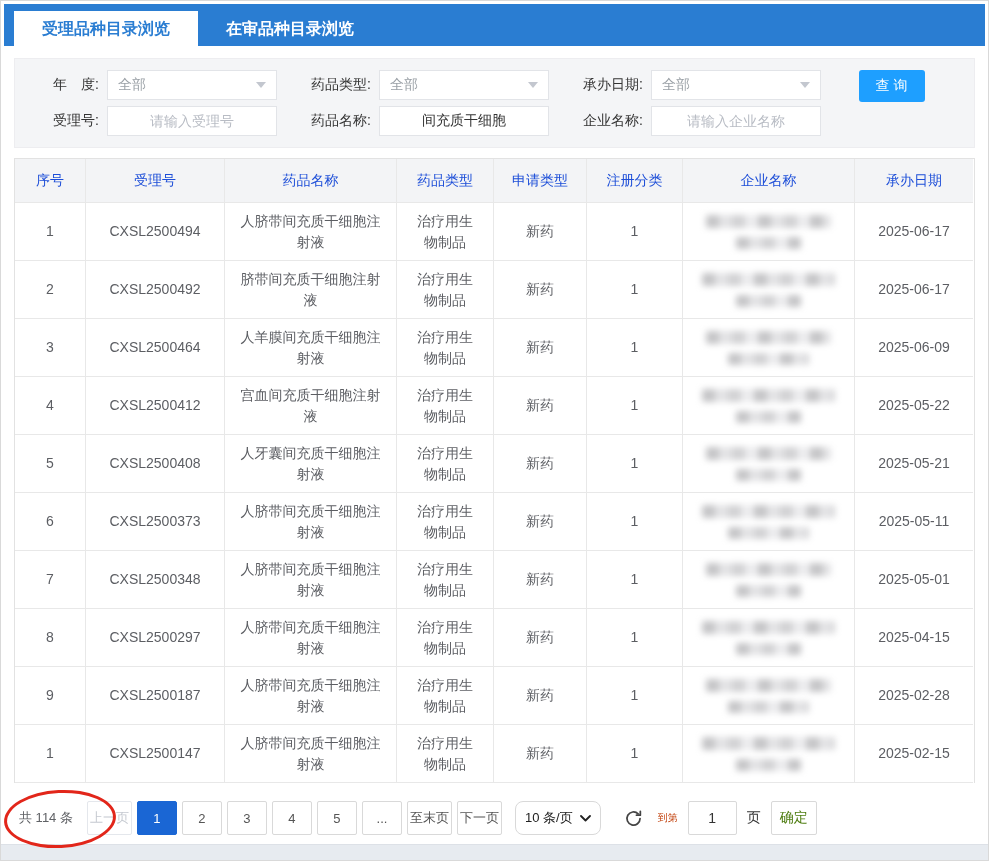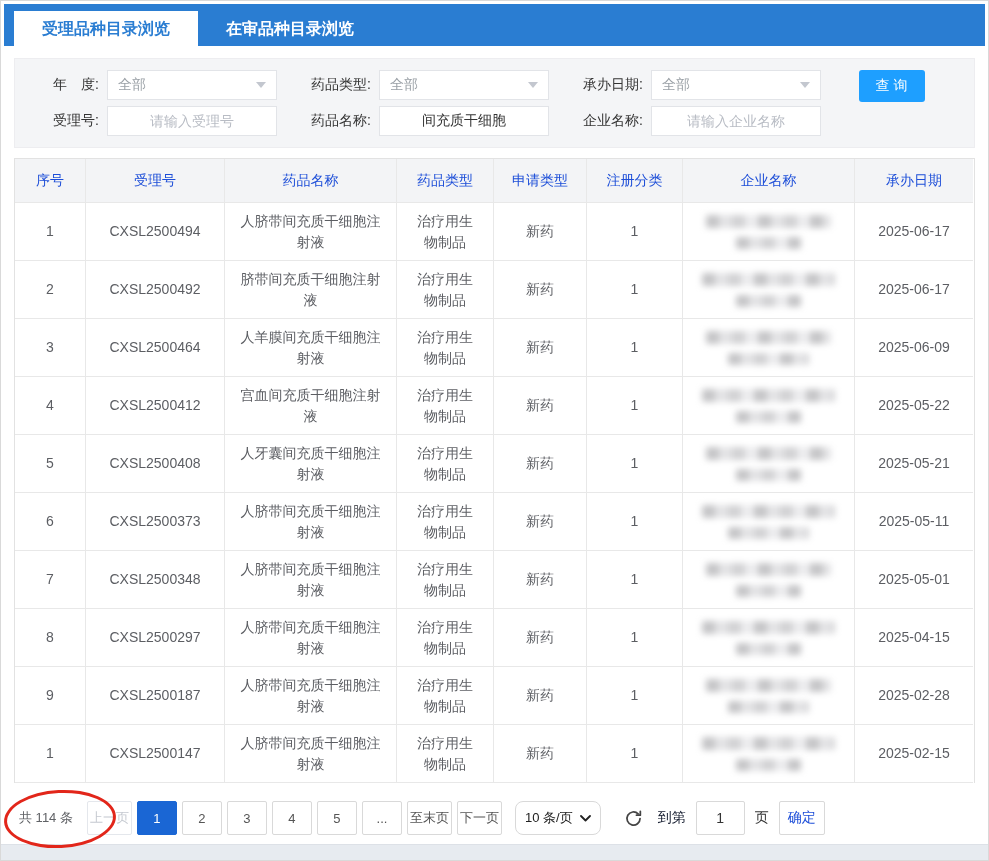--- a/index.html
+++ b/index.html
@@ -55,7 +55,7 @@
   .size-select { height:34px; margin:0 6px 0 8px; background:#fff; border:1px solid #d9d9d9; border-radius:8px; display:flex; align-items:center; padding:0 9px; cursor:pointer; color:#222; }
   .size-select svg { margin-left:7px; }
   .refresh { margin:0 14px 0 16px; display:flex; align-items:center; cursor:pointer; }
-  .goto-label { margin-right:10px; color:#0f172a; font-size:14px; }
+  .goto-label { margin-right:10px; color:#c2410c; font-size:10px; }
   .goto-input { width:49px; height:34px; border:1px solid #d9d9d9; border-radius:2px; text-align:center; font-size:14px; color:#333; outline:none; margin-right:10px; }
   .goto-unit { margin-right:10px; color:#333; font-size:14px; }
   .confirm-btn { width:46px; height:34px; background:#fff; border:1px solid #d9d9d9; border-radius:2px; font-size:14px; color:#1d4ed8; cursor:pointer; font-family:inherit; }

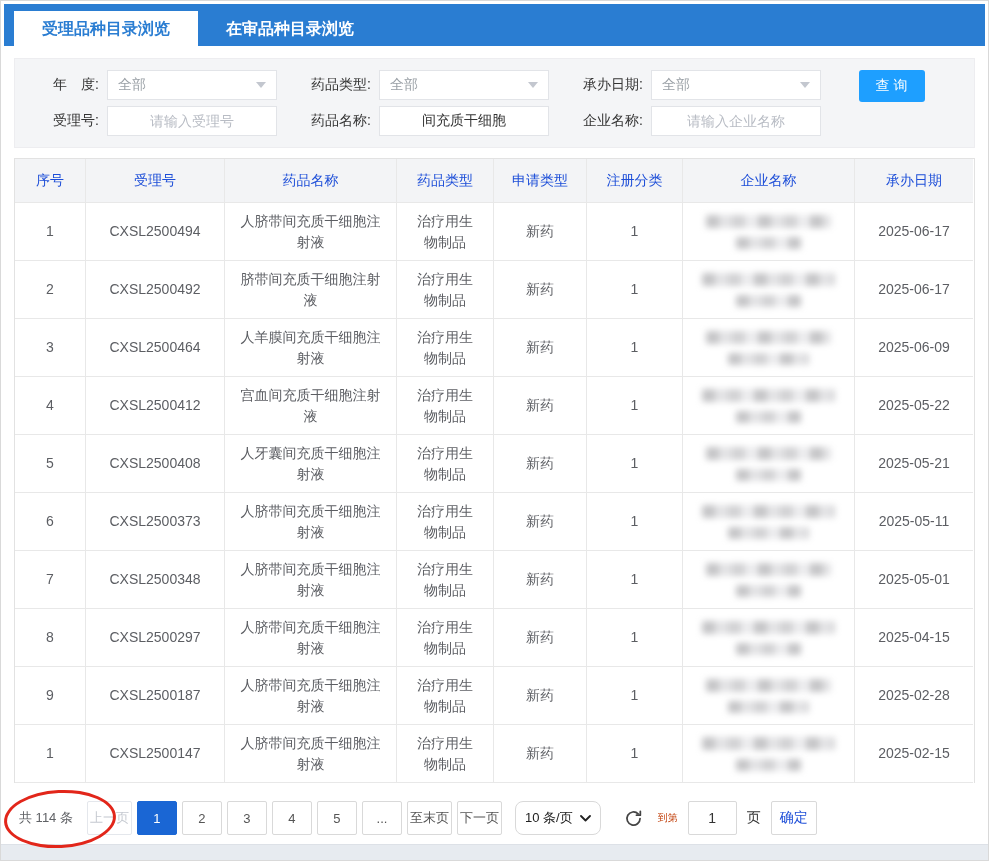--- a/index.html
+++ b/index.html
@@ -58,7 +58,7 @@
   .goto-label { margin-right:10px; color:#c2410c; font-size:10px; }
   .goto-input { width:49px; height:34px; border:1px solid #d9d9d9; border-radius:2px; text-align:center; font-size:14px; color:#333; outline:none; margin-right:10px; }
   .goto-unit { margin-right:10px; color:#333; font-size:14px; }
-  .confirm-btn { width:46px; height:34px; background:#fff; border:1px solid #d9d9d9; border-radius:2px; font-size:14px; color:#1d4ed8; cursor:pointer; font-family:inherit; }
+  .confirm-btn { width:46px; height:34px; background:#fff; border:1px solid #d9d9d9; border-radius:2px; font-size:14px; color:#4d7c0f; cursor:pointer; font-family:inherit; }
   .red-ellipse { position:absolute; left:-10px; top:-11px; width:112px; height:58px; border:3px solid #e2261a; border-radius:50%; transform:rotate(-3deg); pointer-events:none; z-index:3; }
 
   .bottom-strip { flex:1; margin-top:9px; background:#e7ebf0; border-top:1px solid #dde1e7; }

